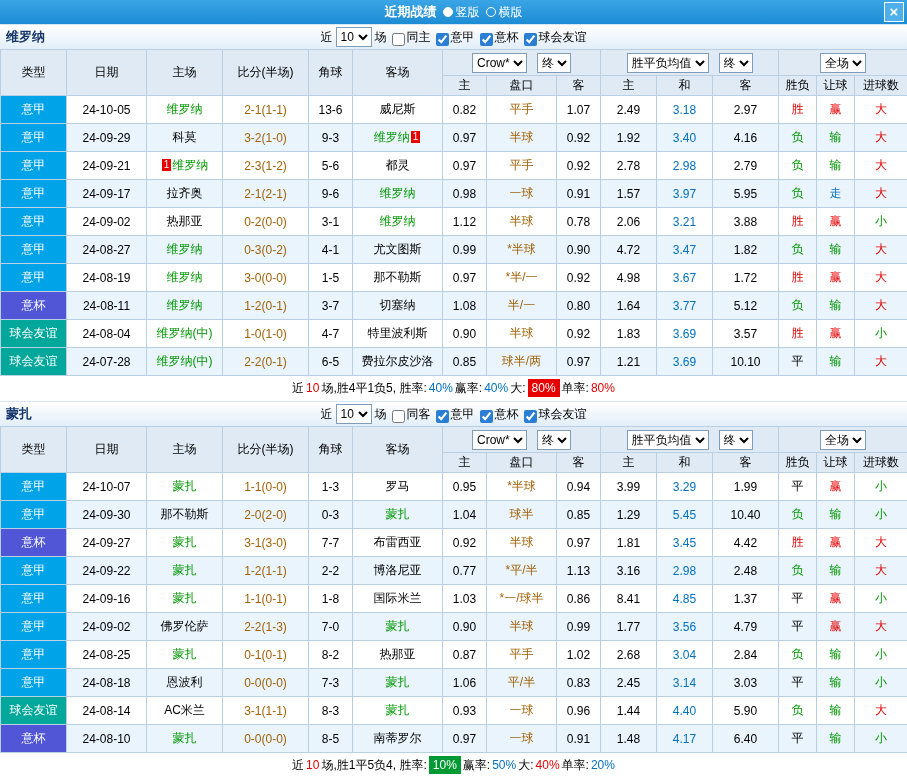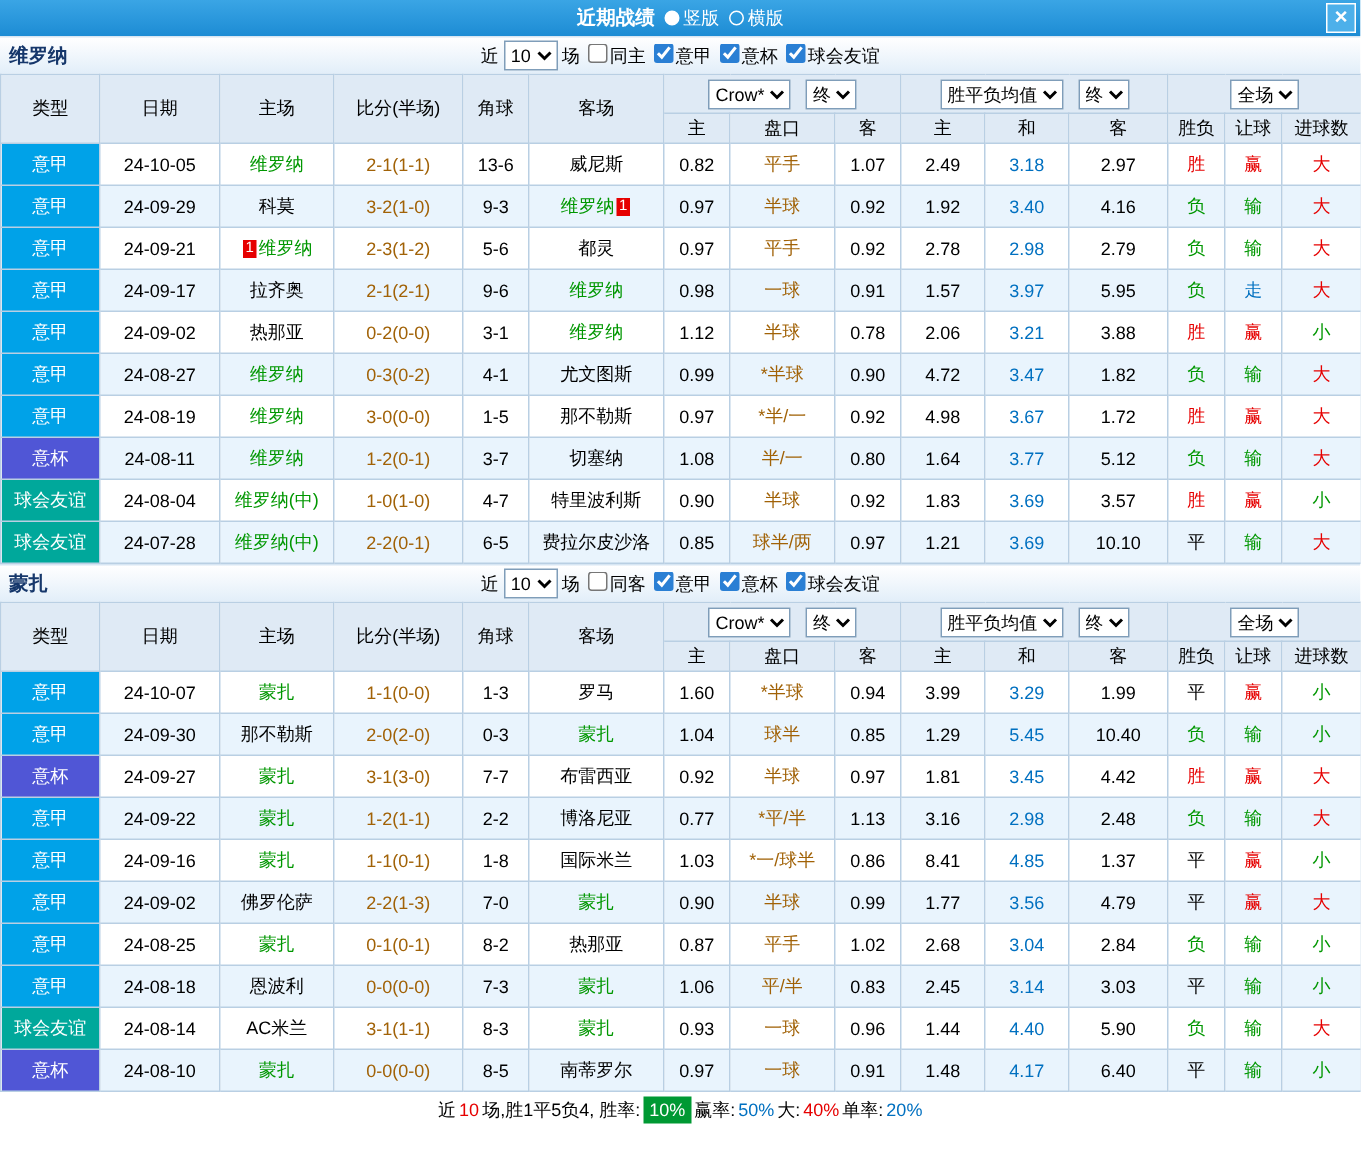--- a/index.html
+++ b/index.html
@@ -24,7 +24,7 @@
   .filters{position:absolute;left:50%;transform:translateX(-50%);display:flex;
            align-items:center;white-space:nowrap}
   .filters select{margin:0 3px}
-  .filters label{display:flex;align-items:flex-start;margin-left:5px;cursor:pointer}
+  .filters label{display:flex;align-items:flex-end;margin-left:5px;cursor:pointer}
   .filters input[type=checkbox]{width:13px;height:13px;accent-color:#2a7fd4;margin:0 2px 0 0}
   .dd{font-size:12px;height:20px;border:1px solid #7f9db9;background:#fff}
   

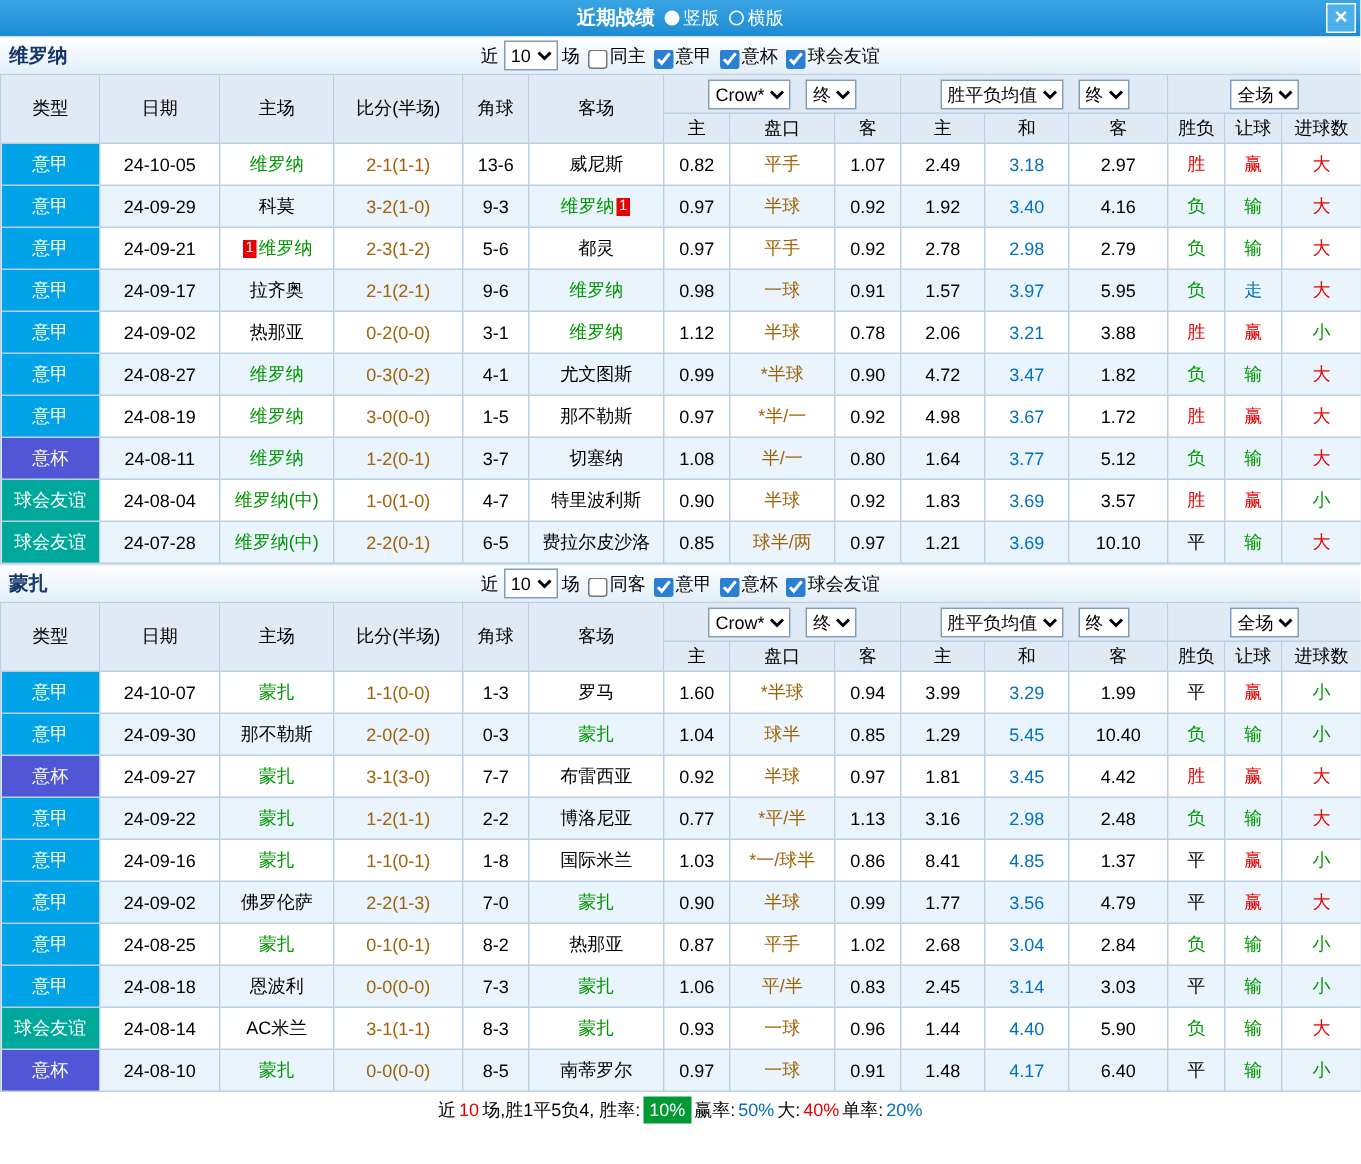--- a/index.html
+++ b/index.html
@@ -323,6 +323,7 @@
         </tr>
       </tbody>
   </table>
+  <div class="summary"><span class="k">近</span><span class="r">10</span><span class="k">场,胜4平1负5, 胜率:</span><span class="b">40%</span><span class="k">赢率:</span><span class="b">40%</span><span class="k">大:</span><span class="hl-red">80%</span><span class="k">单率:</span><span class="r">80%</span></div>
 </div>
 
 <div class="section">

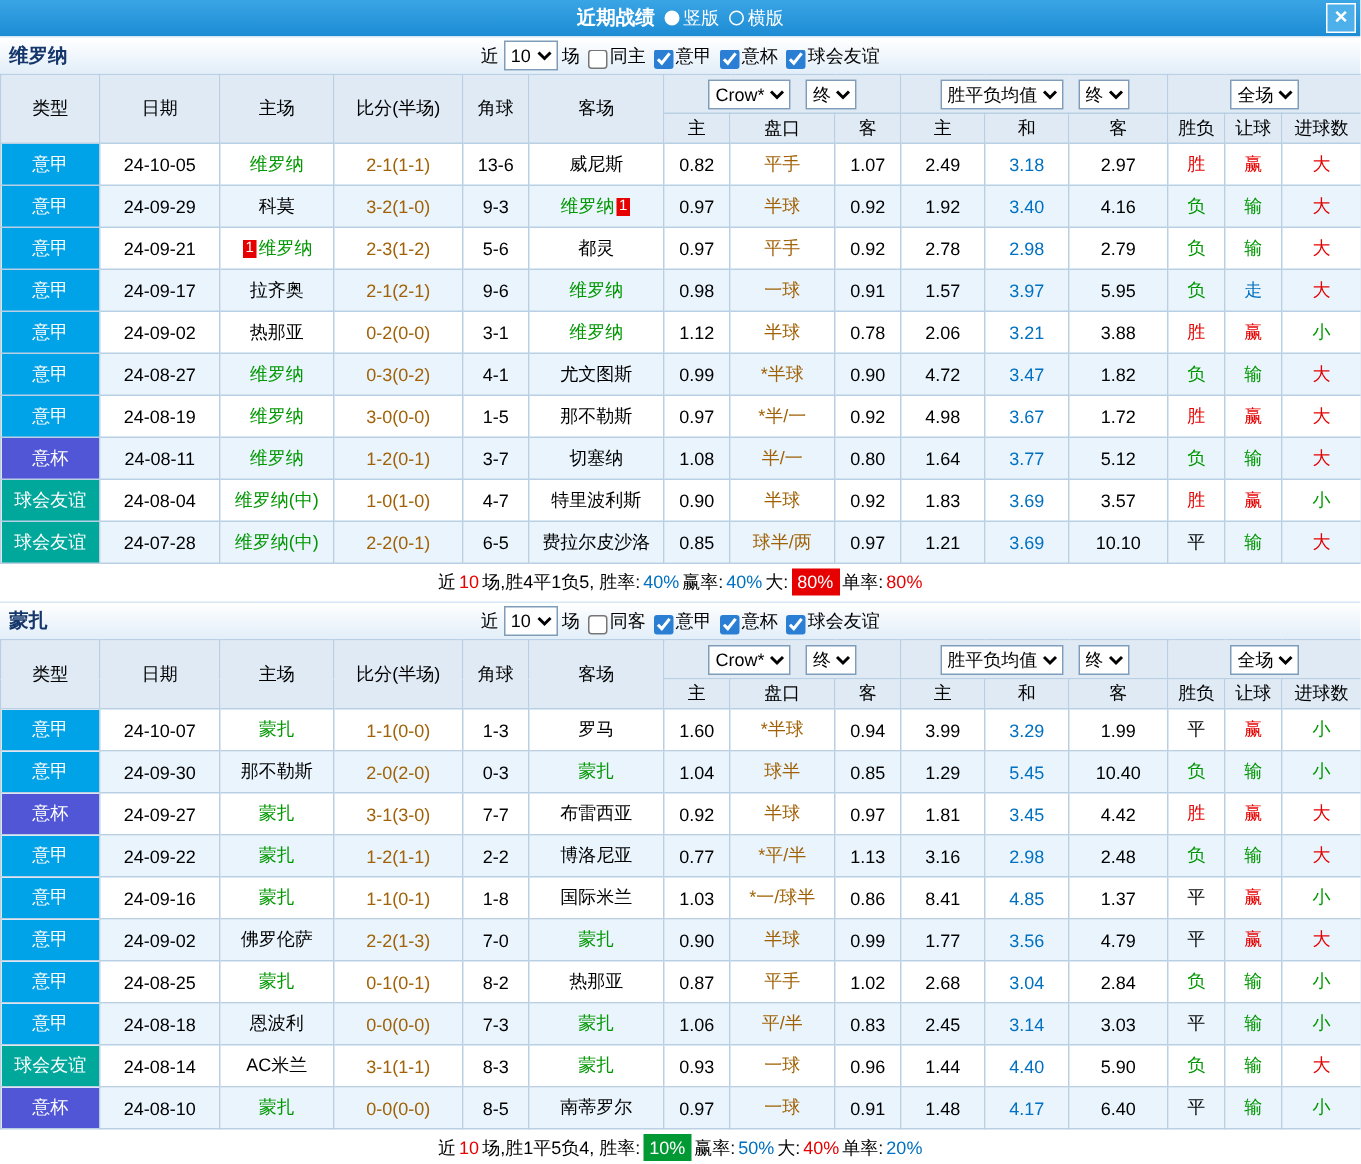--- a/index.html
+++ b/index.html
@@ -415,7 +415,7 @@
           <td class="score">1-1(0-0)</td>
           <td class="">1-3</td>
           <td class=""><span class="c-black">罗马</span></td>
-          <td class="">1.60</td>
+          <td class="">0.95</td>
           <td class="handicap">*半球</td>
           <td class="">0.94</td>
           <td class="">3.99</td>

